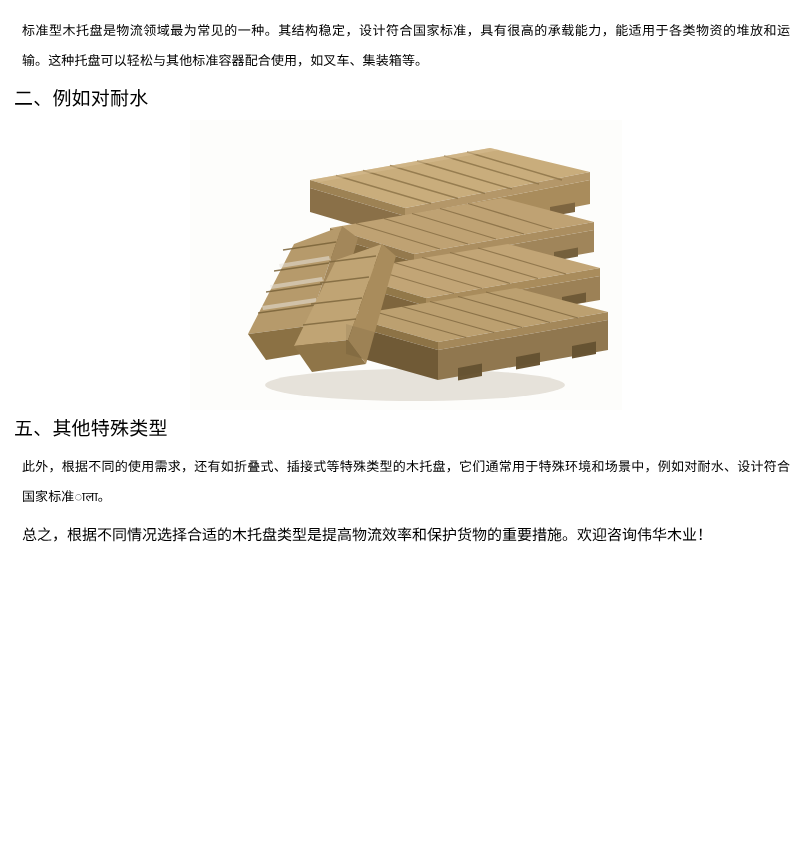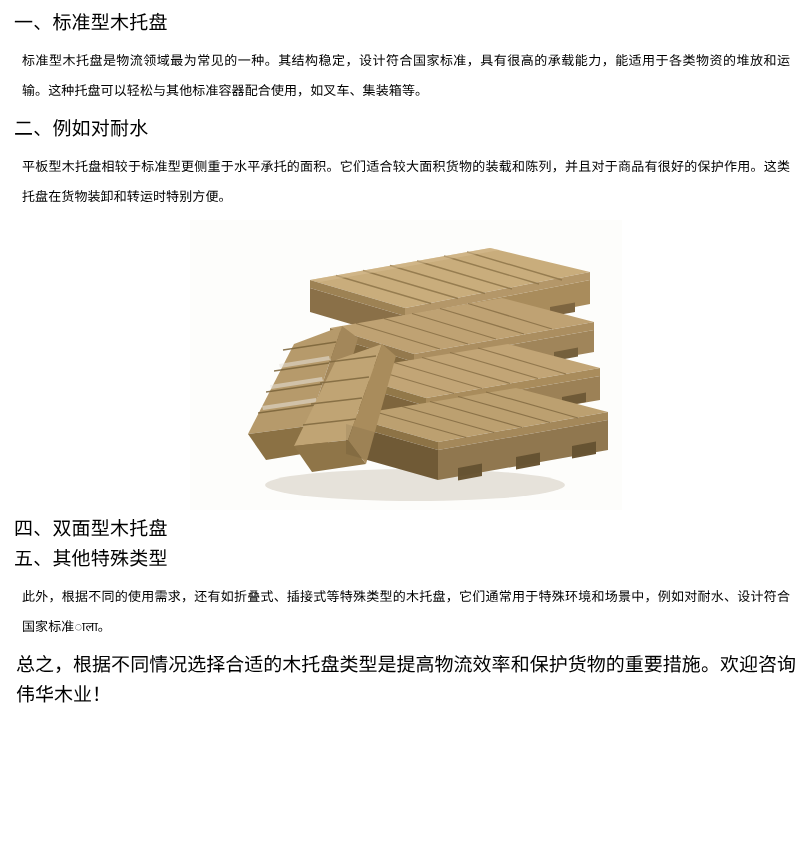--- a/index.html
+++ b/index.html
@@ -69,7 +69,6 @@
 <div class="page">
 
   <div class="section">
-    <p class="heading">一、标准型木托盘</p>
     <p class="para">标准型木托盘是物流领域最为常见的一种。其结构稳定，设计符合国家标准，具有很高的承载能力，能适用于各类物资的堆放和运输。这种托盘可以轻松与其他标准容器配合使用，如叉车、集装箱等。</p>
   </div>
 

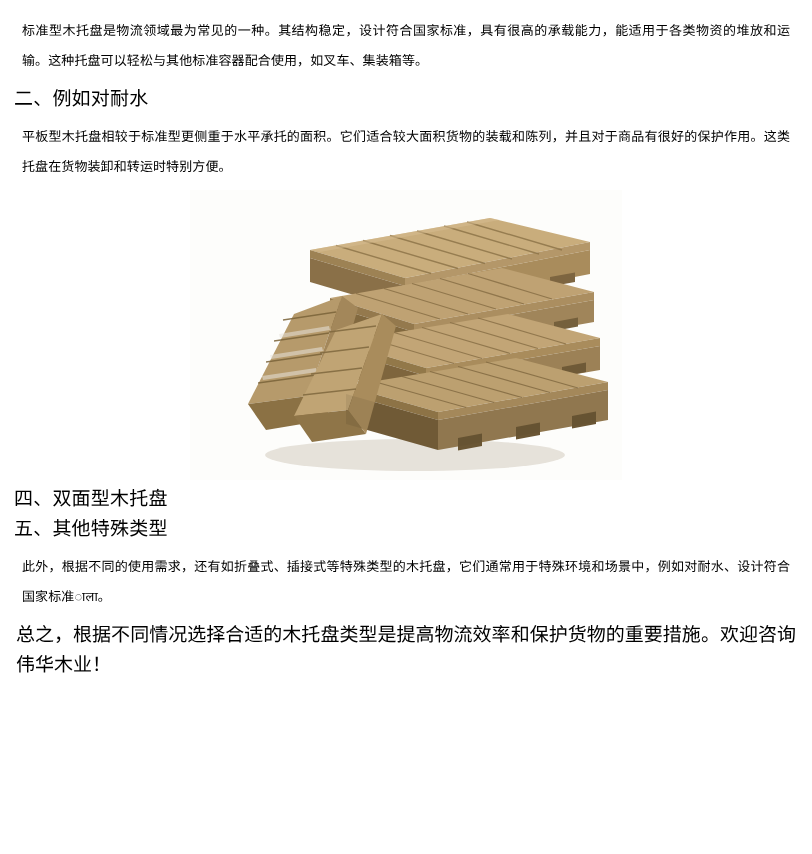--- a/index.html
+++ b/index.html
@@ -74,7 +74,6 @@
 
   <div class="section">
     <p class="heading">二、例如对耐水</p>
-    <p class="para">平板型木托盘相较于标准型更侧重于水平承托的面积。它们适合较大面积货物的装载和陈列，并且对于商品有很好的保护作用。这类托盘在货物装卸和转运时特别方便。</p>
   </div>
 
   <div class="figure-wrap">

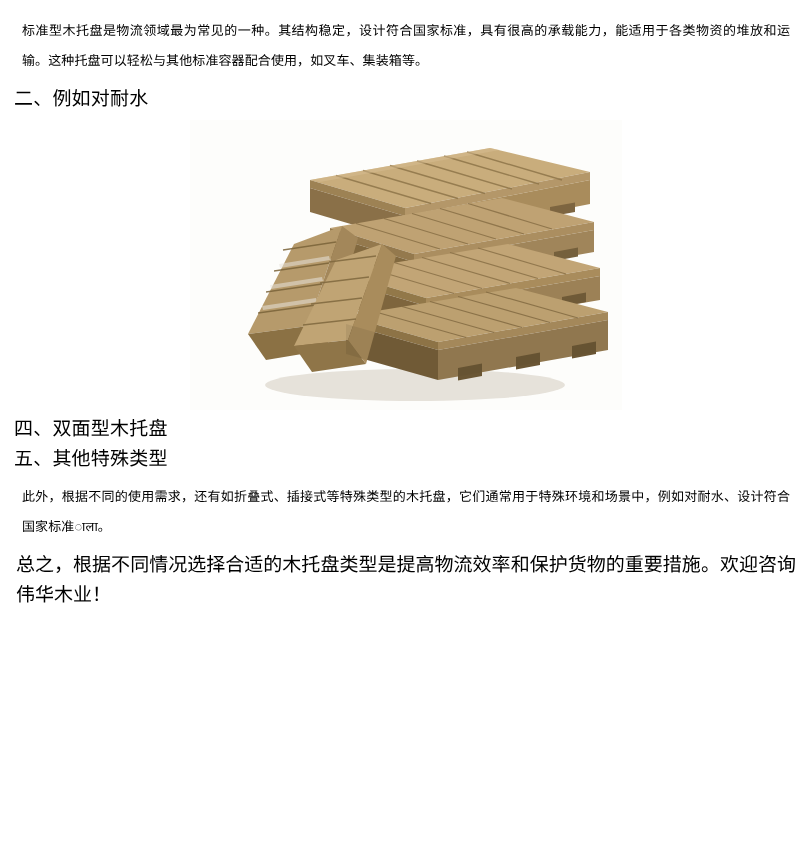--- a/index.html
+++ b/index.html
@@ -206,7 +206,6 @@
 
 
   <div class="section">
-    <p class="heading">四、双面型木托盘</p>
   </div>
 
   <div class="section">

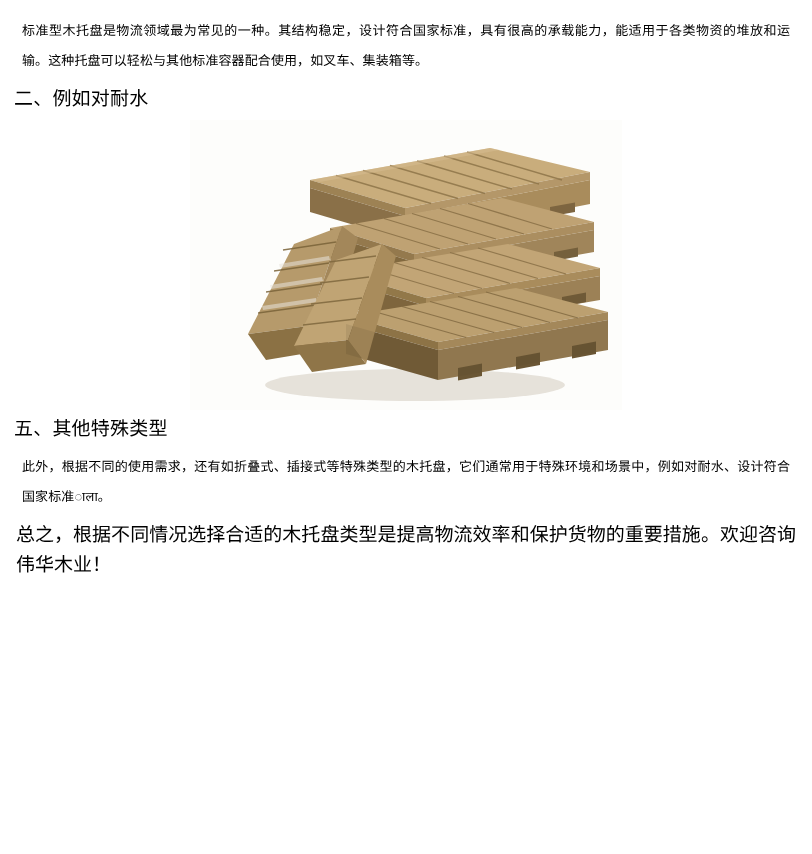--- a/index.html
+++ b/index.html
@@ -37,9 +37,9 @@
     letter-spacing: 0.1px;
   }
   .closing {
-    font-size: 19px;
+    font-size: 15px;
     line-height: 30px;
-    margin: 2px;
+    margin: 8px;
     text-align: justify;
     text-justify: inter-ideograph;
   }

